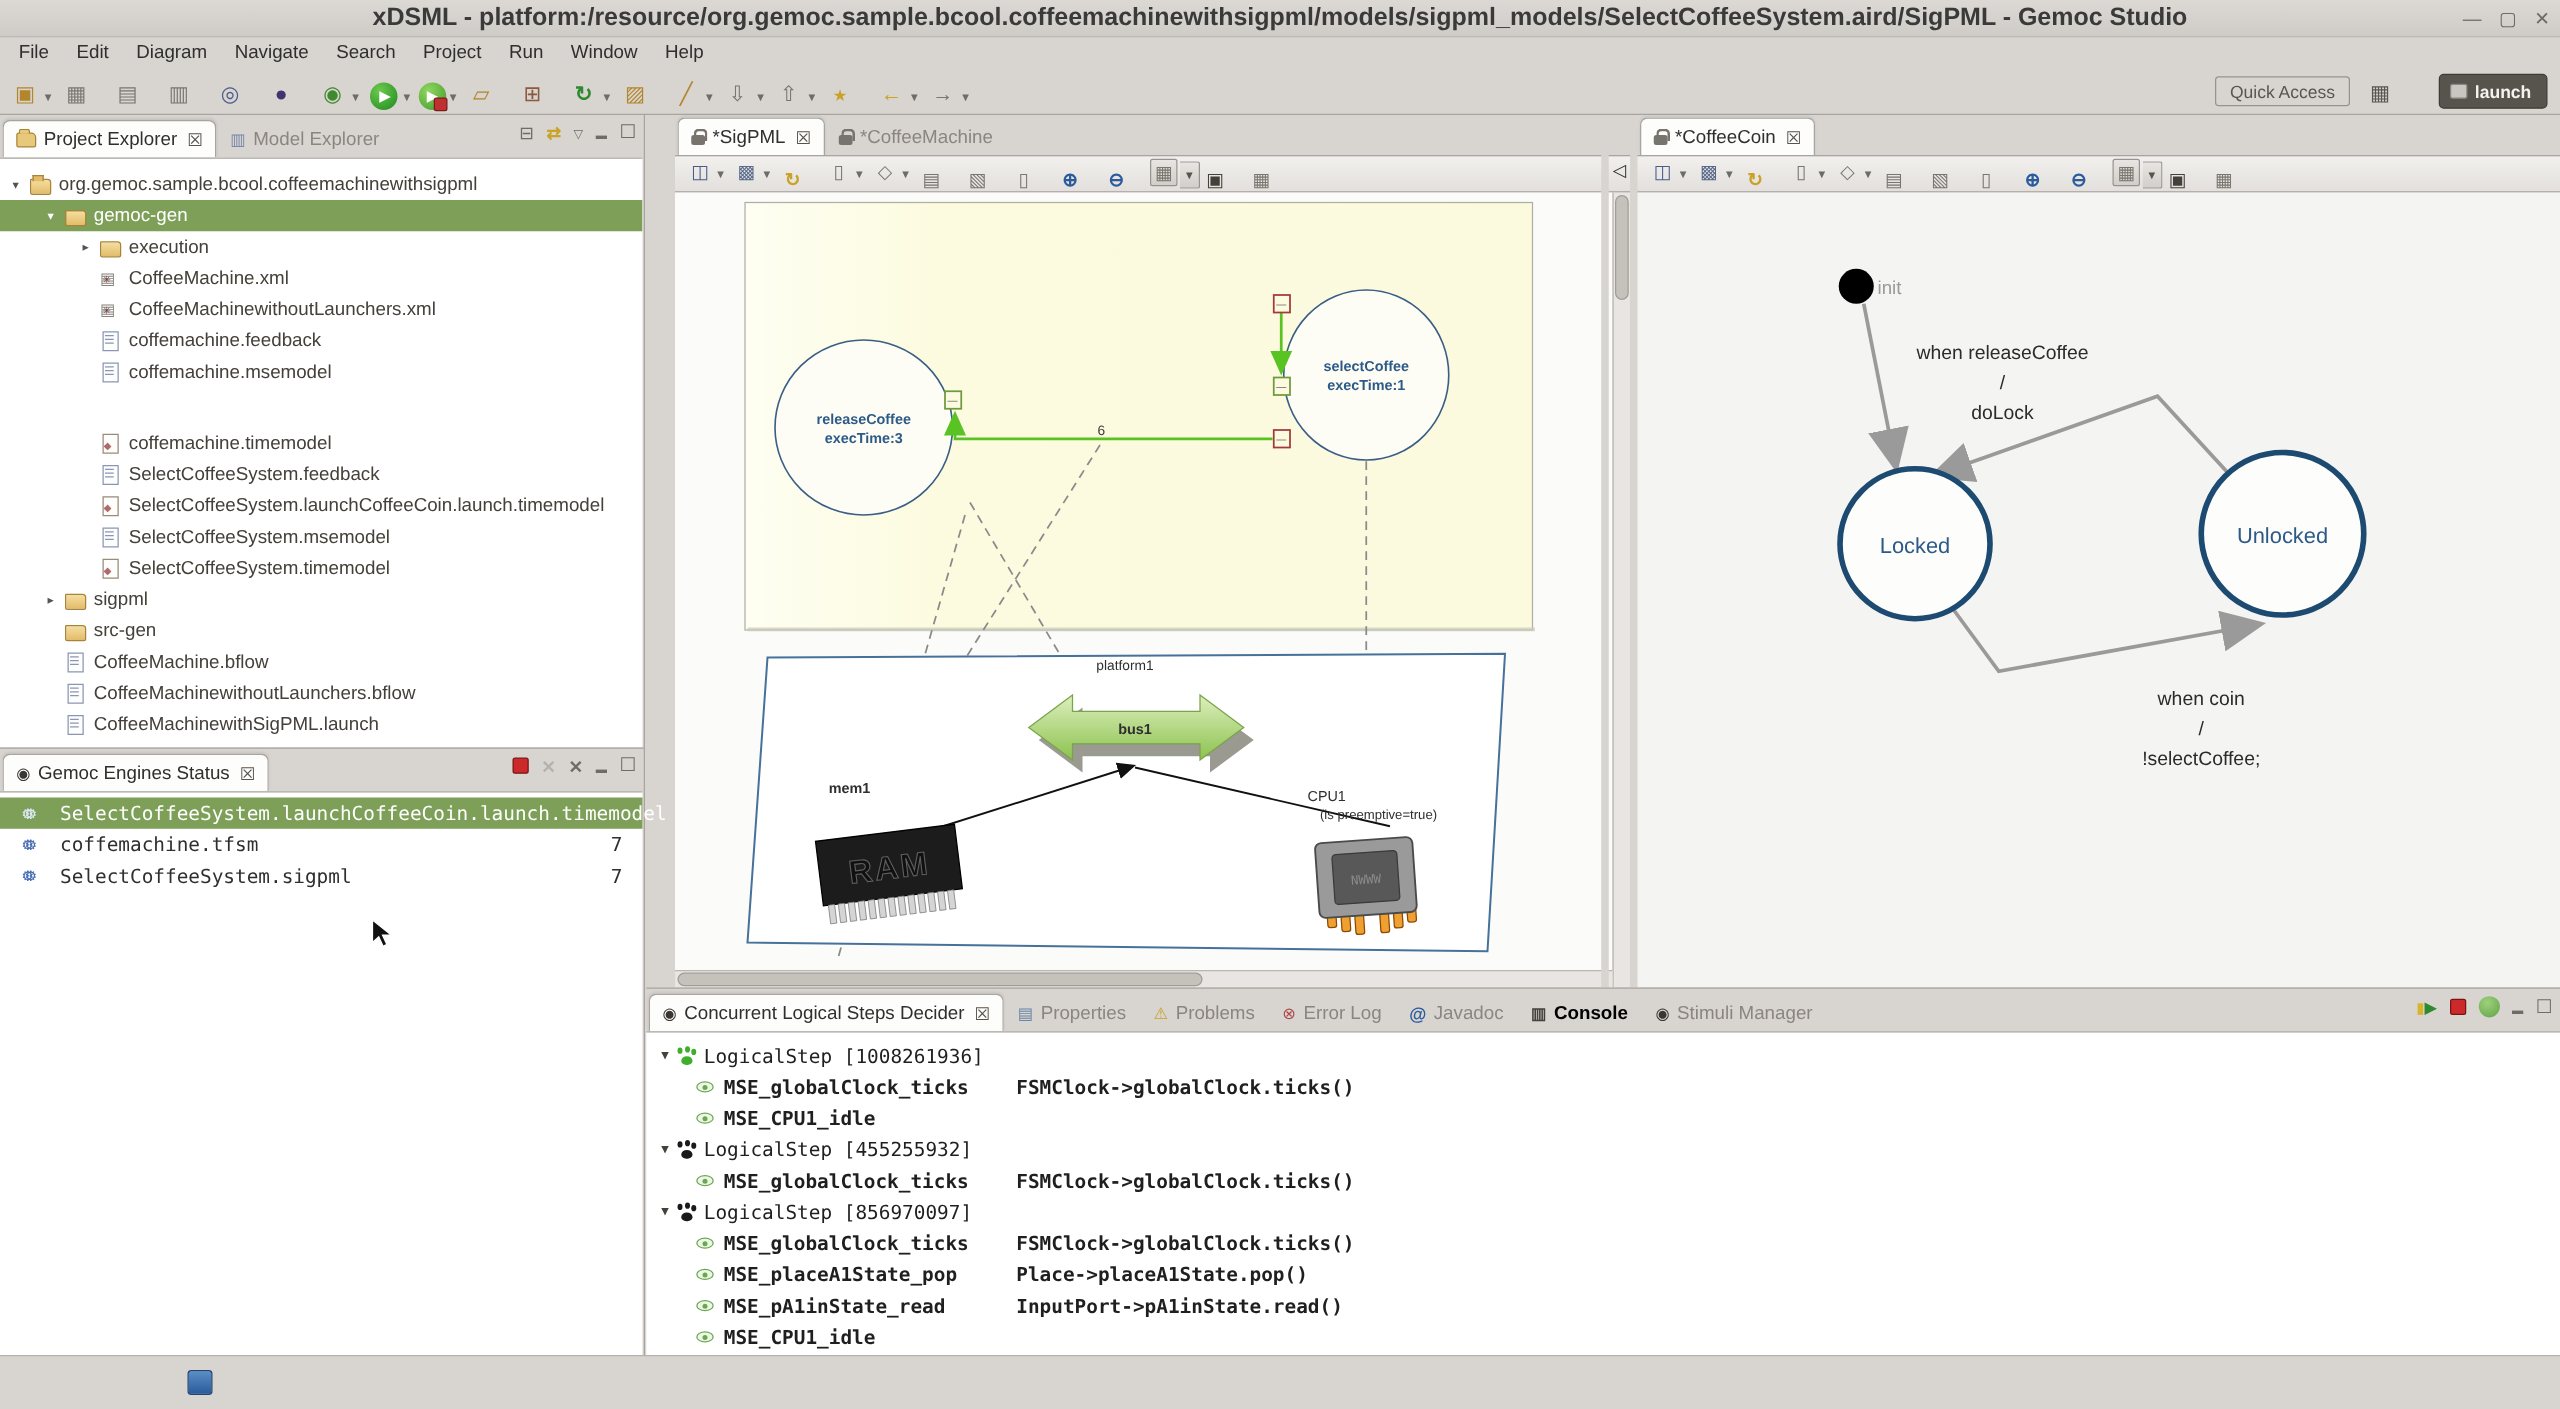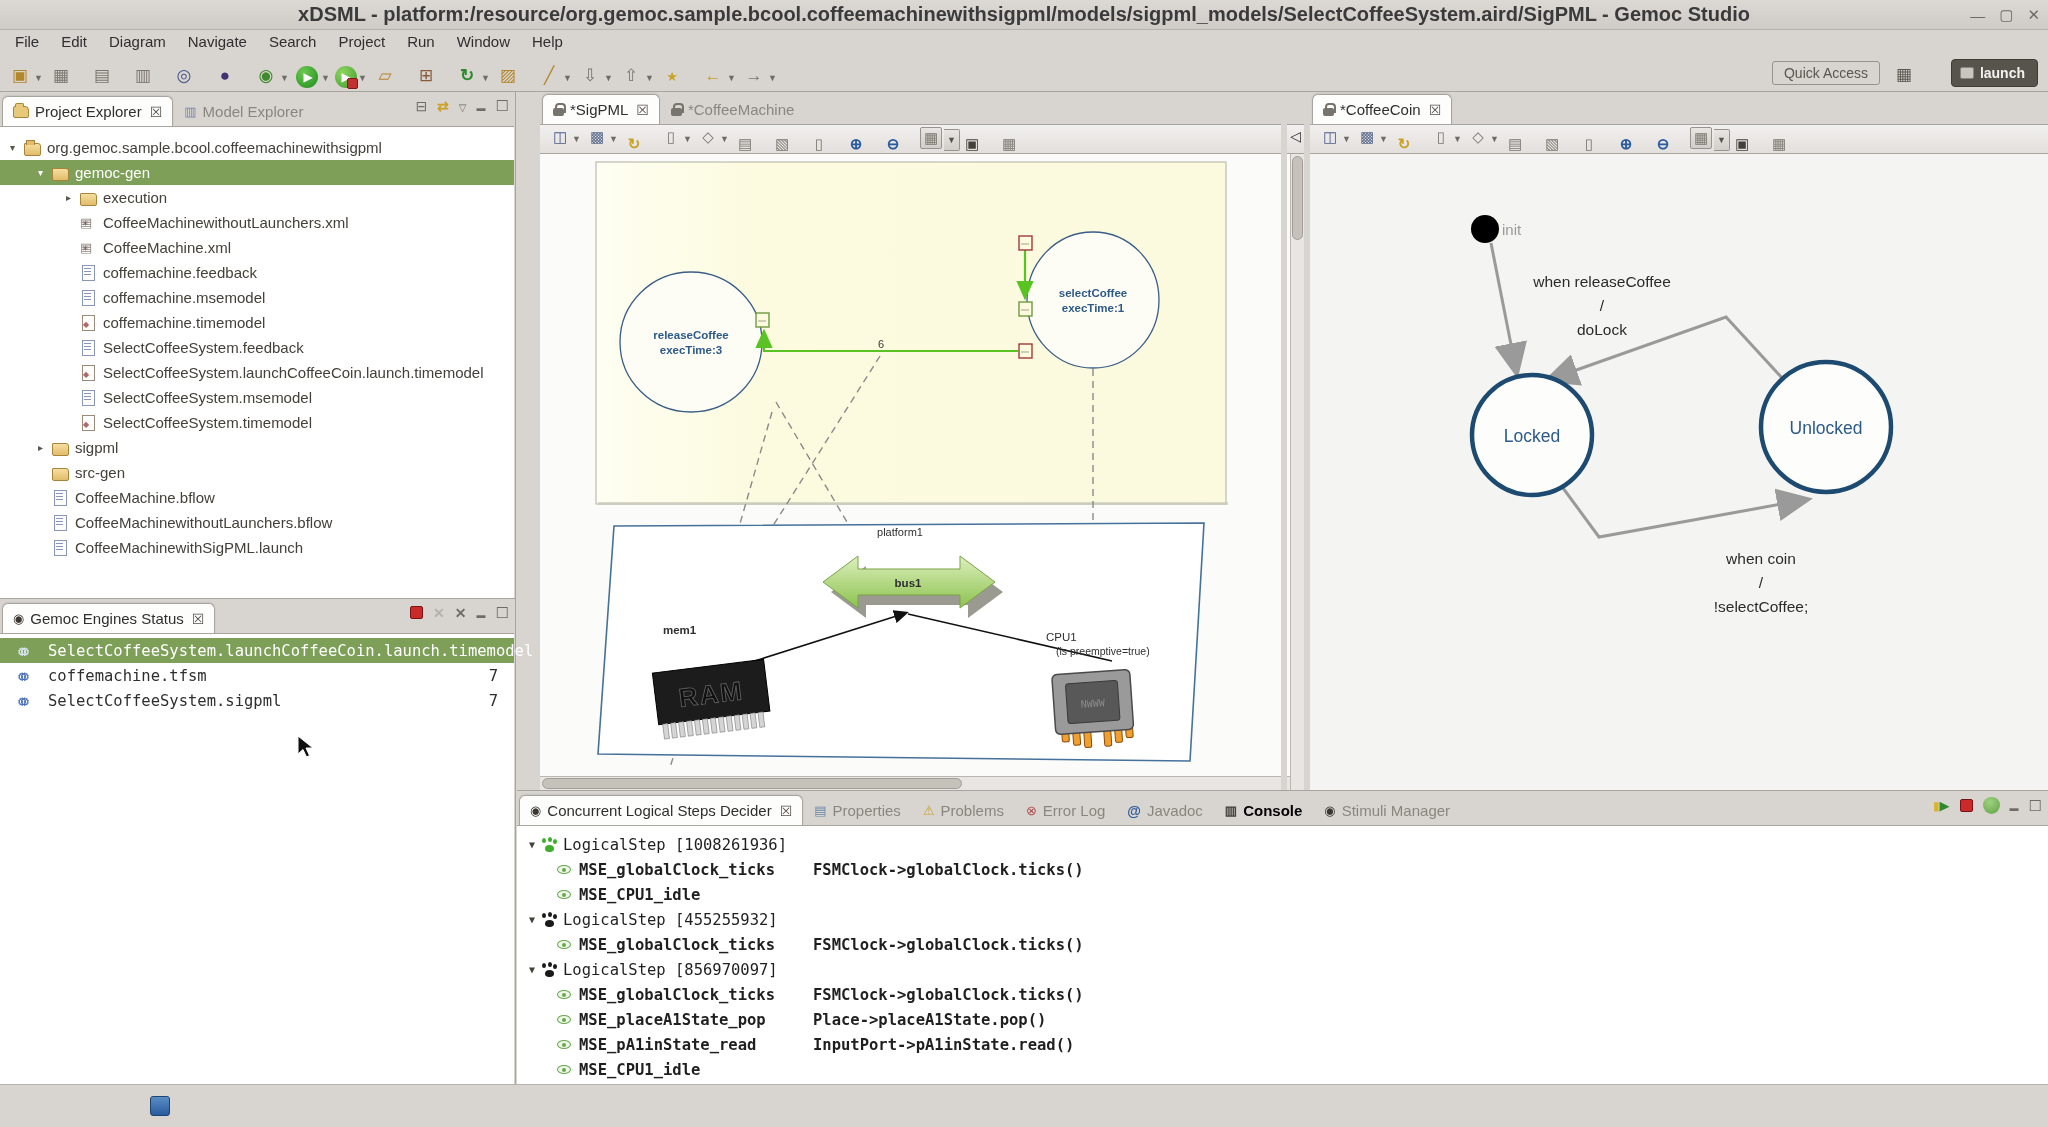--- a/index.html
+++ b/index.html
@@ -251,12 +251,12 @@
           <div class="tree-row icon-xml" style="padding-left: 66px;">
             <span class="arrow"></span>
             <span class="ticon"></span>
+            <span>CoffeeMachine.xml</span>
+          </div>
+          <div class="tree-row icon-xml" style="padding-left: 66px;">
+            <span class="arrow"></span>
+            <span class="ticon"></span>
             <span>CoffeeMachinewithoutLaunchers.xml</span>
-          </div>
-          <div class="tree-row icon-xml" style="padding-left: 66px;">
-            <span class="arrow"></span>
-            <span class="ticon"></span>
-            <span>CoffeeMachine.xml</span>
           </div>
           <div class="tree-row icon-file" style="padding-left: 66px;">
             <span class="arrow"></span>

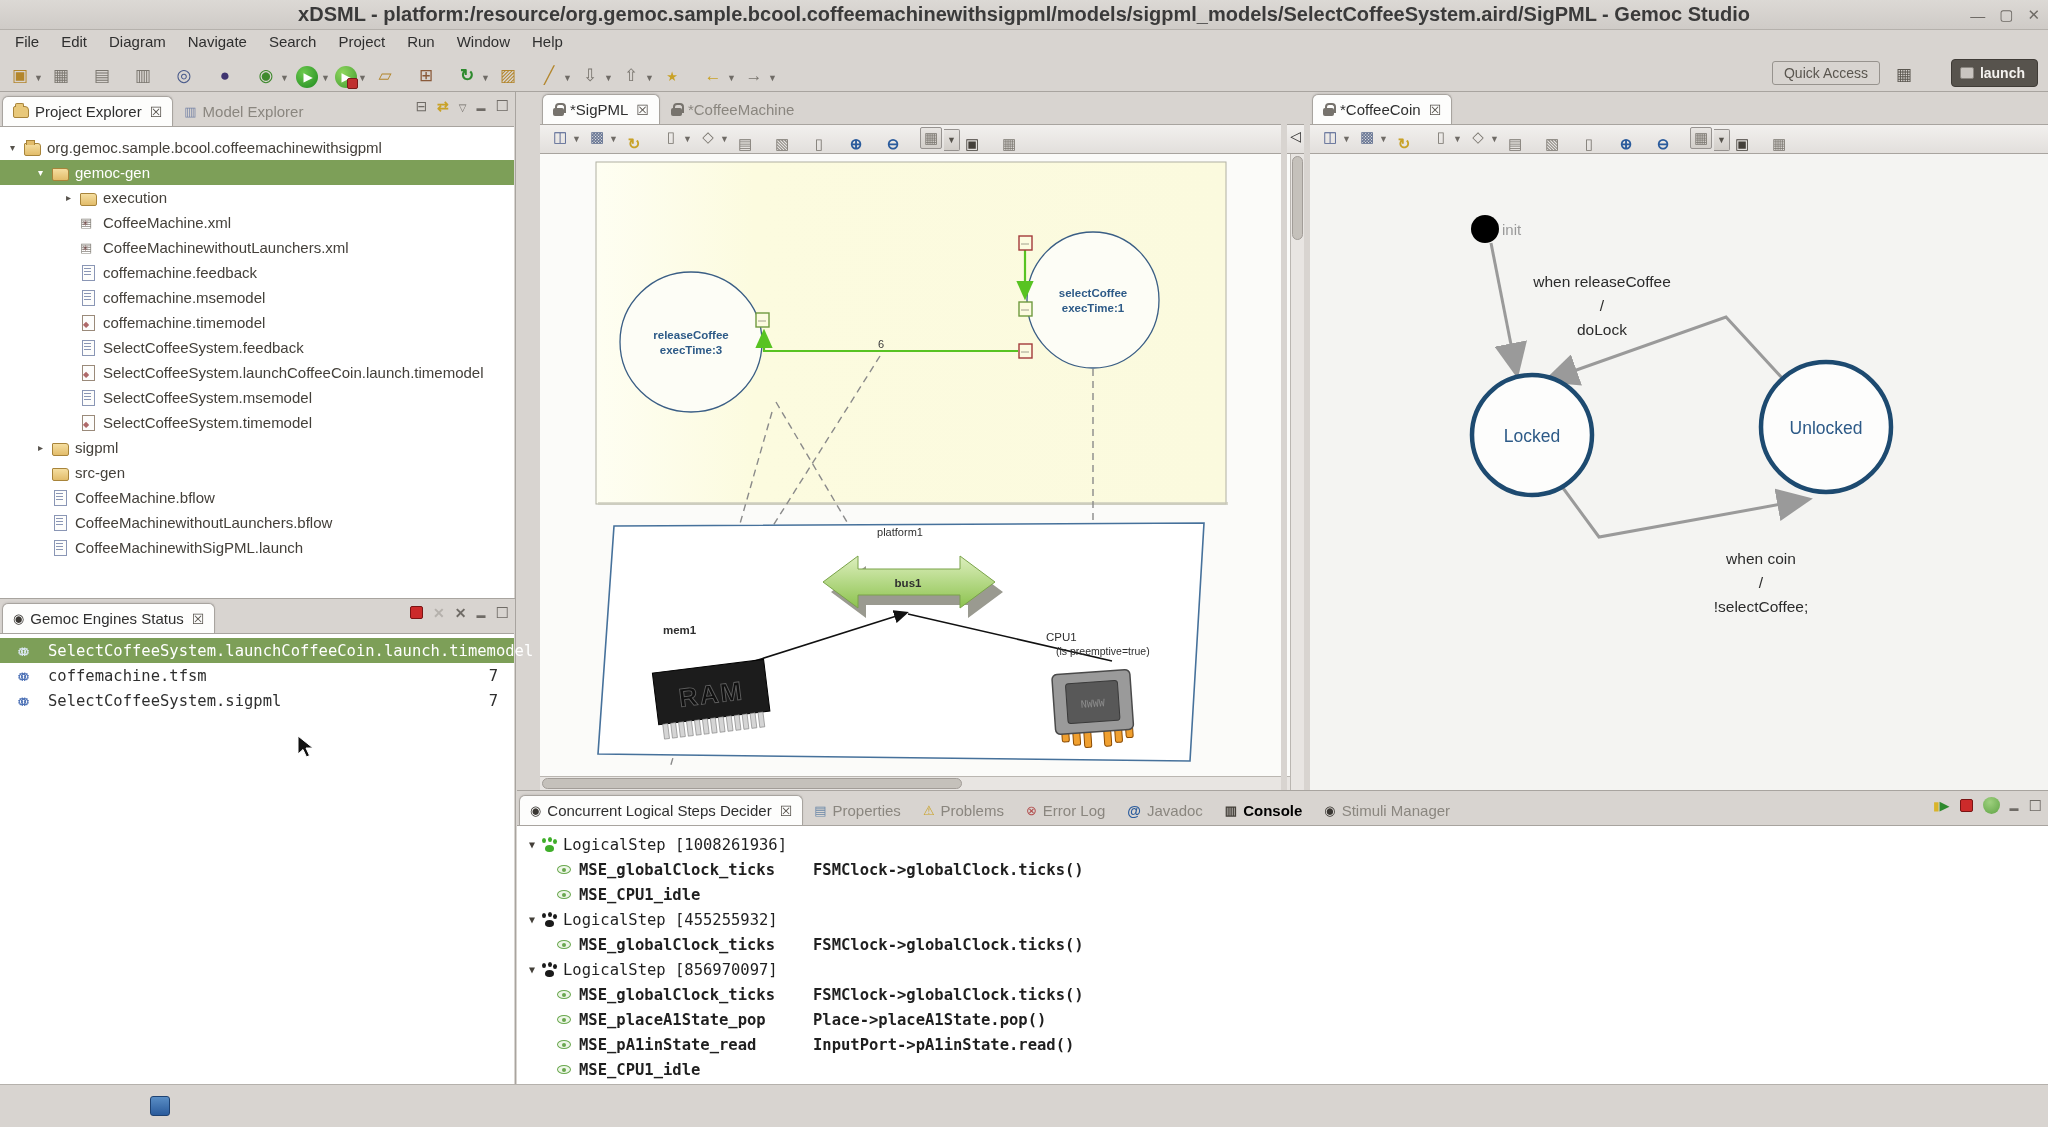--- a/index.html
+++ b/index.html
@@ -268,7 +268,7 @@
             <span class="ticon"></span>
             <span>coffemachine.msemodel</span>
           </div>
-          <div class="tree-row icon-timemodel" style="padding-left: 66px;">
+          <div class="tree-row icon-timemodel" style="padding-left: 66px; margin-top: 32px;">
             <span class="arrow"></span>
             <span class="ticon"></span>
             <span>coffemachine.timemodel</span>

